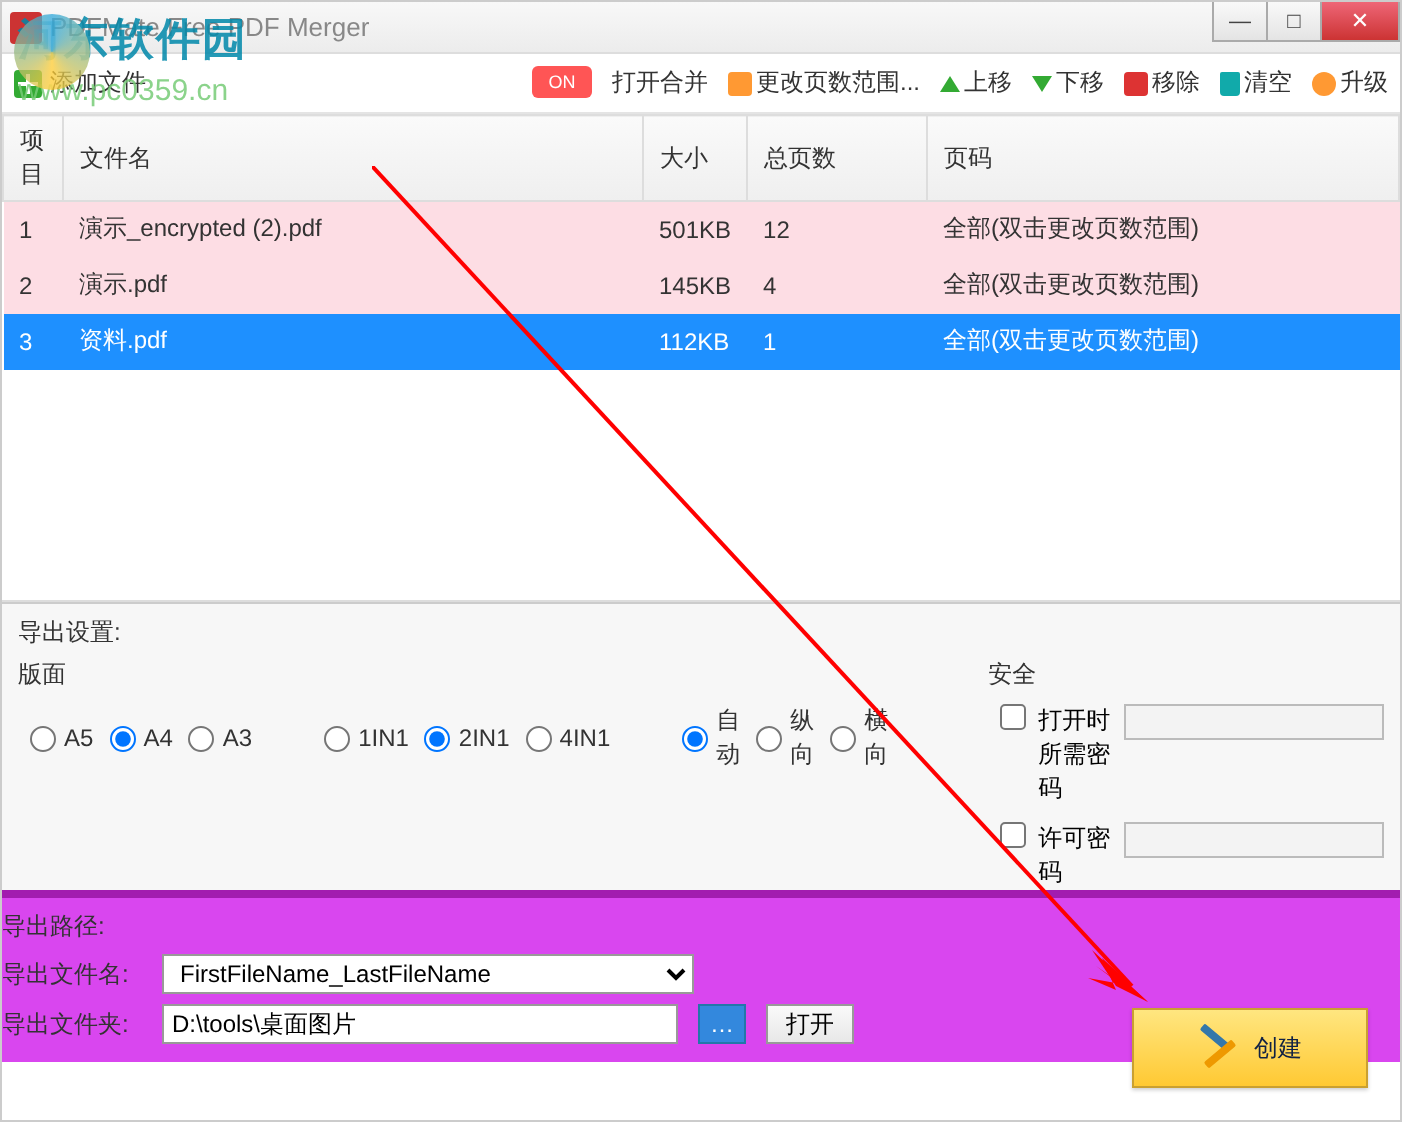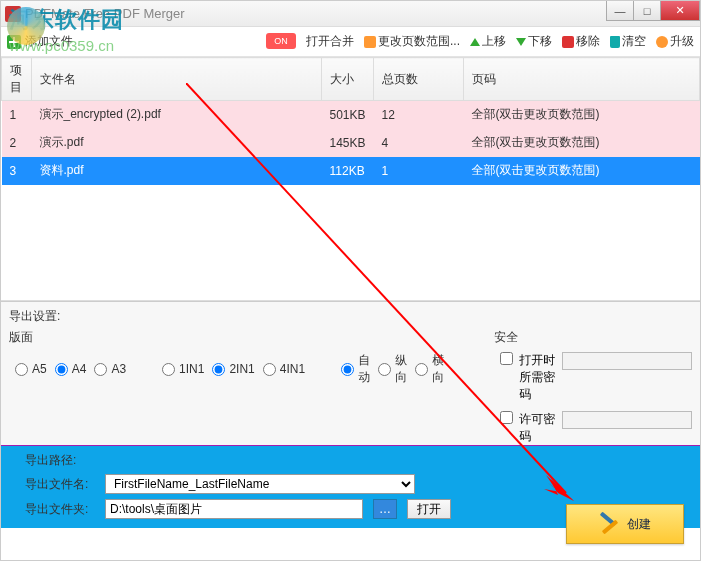--- a/index.html
+++ b/index.html
@@ -53,7 +53,7 @@
 .sec-row input[type=text]{width:130px;height:18px;border:1px solid #bbb;background:#f3f3f3}
 .sec-row.dis{color:#aaa}
 .chk3{display:flex;gap:60px;margin-top:6px;color:#aaa}
-.exp{border-top:1px solid #a21caf;background:#0ea5e9;padding:4px 24px}
+.exp{border-top:4px solid #a21caf;background:#d946ef;padding:4px 0}
 .exp-row{display:flex;align-items:center;gap:10px;margin:5px 0}
 .exp-row .lbl{width:70px;color:#333}
 .exp-row select,.exp-row input[type=text]{height:20px;border:1px solid #999;padding:0 4px;background:#fff}

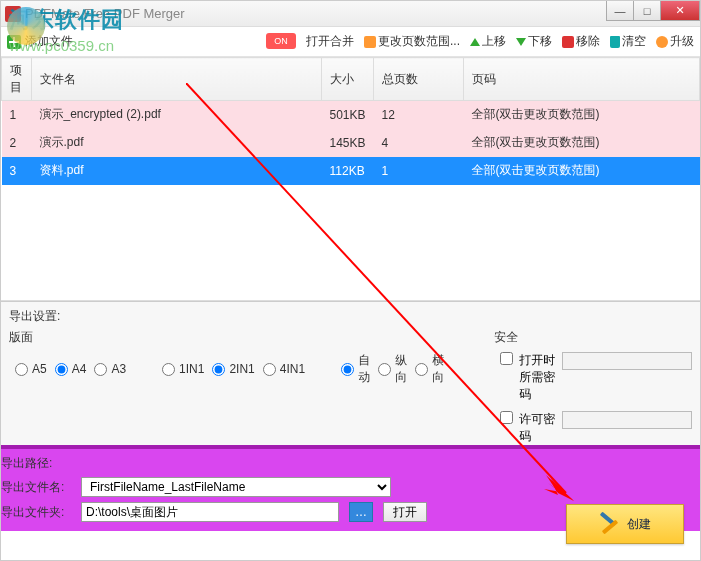--- a/index.html
+++ b/index.html
@@ -57,7 +57,7 @@
 .exp-row{display:flex;align-items:center;gap:10px;margin:5px 0}
 .exp-row .lbl{width:70px;color:#333}
 .exp-row select,.exp-row input[type=text]{height:20px;border:1px solid #999;padding:0 4px;background:#fff}
-.exp-row select{width:310px}
+.exp-row select{width:266px}
 .exp-row input[type=text]{width:258px}
 .browse{width:24px;height:20px;background:#38d;color:#fff;border:1px solid #27a;display:flex;align-items:center;justify-content:center}
 .open{width:44px;height:20px;border:1px solid #999;background:linear-gradient(#fafafa,#e8e8e8);display:flex;align-items:center;justify-content:center}

